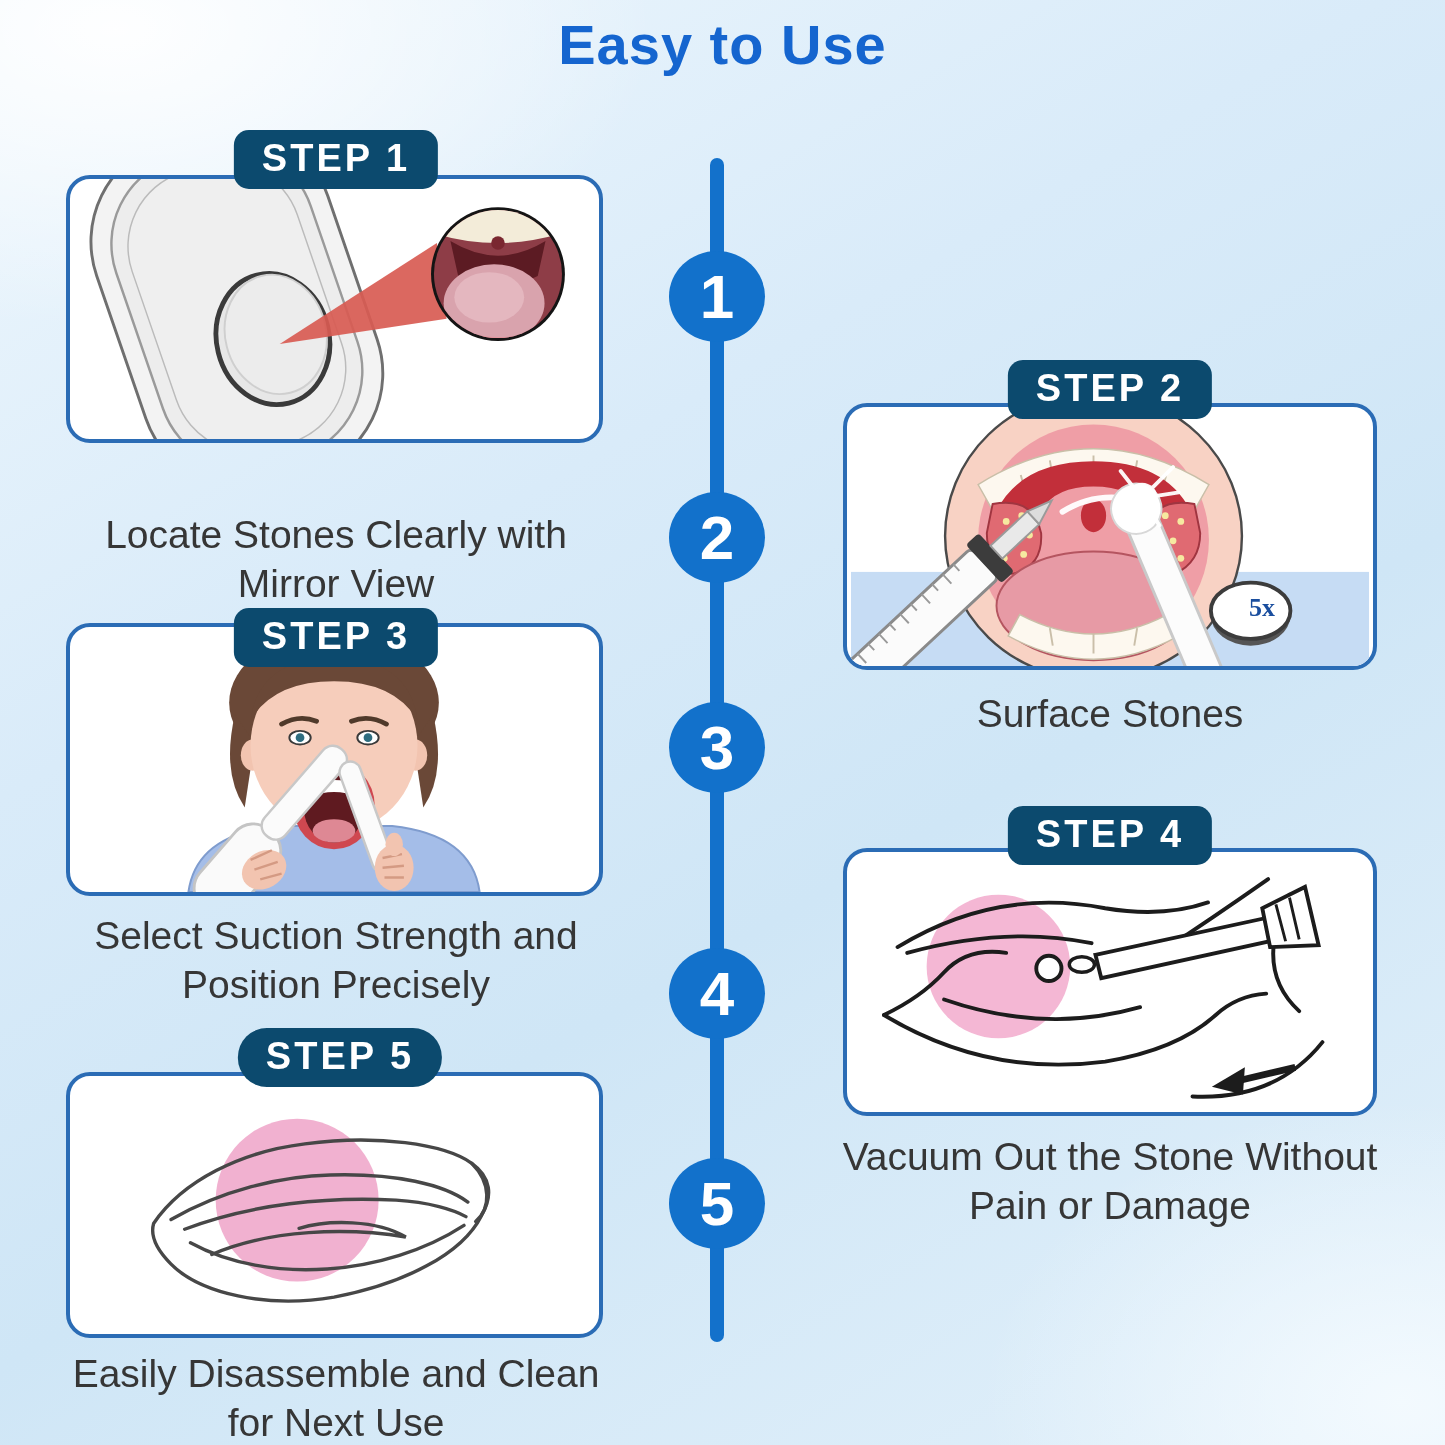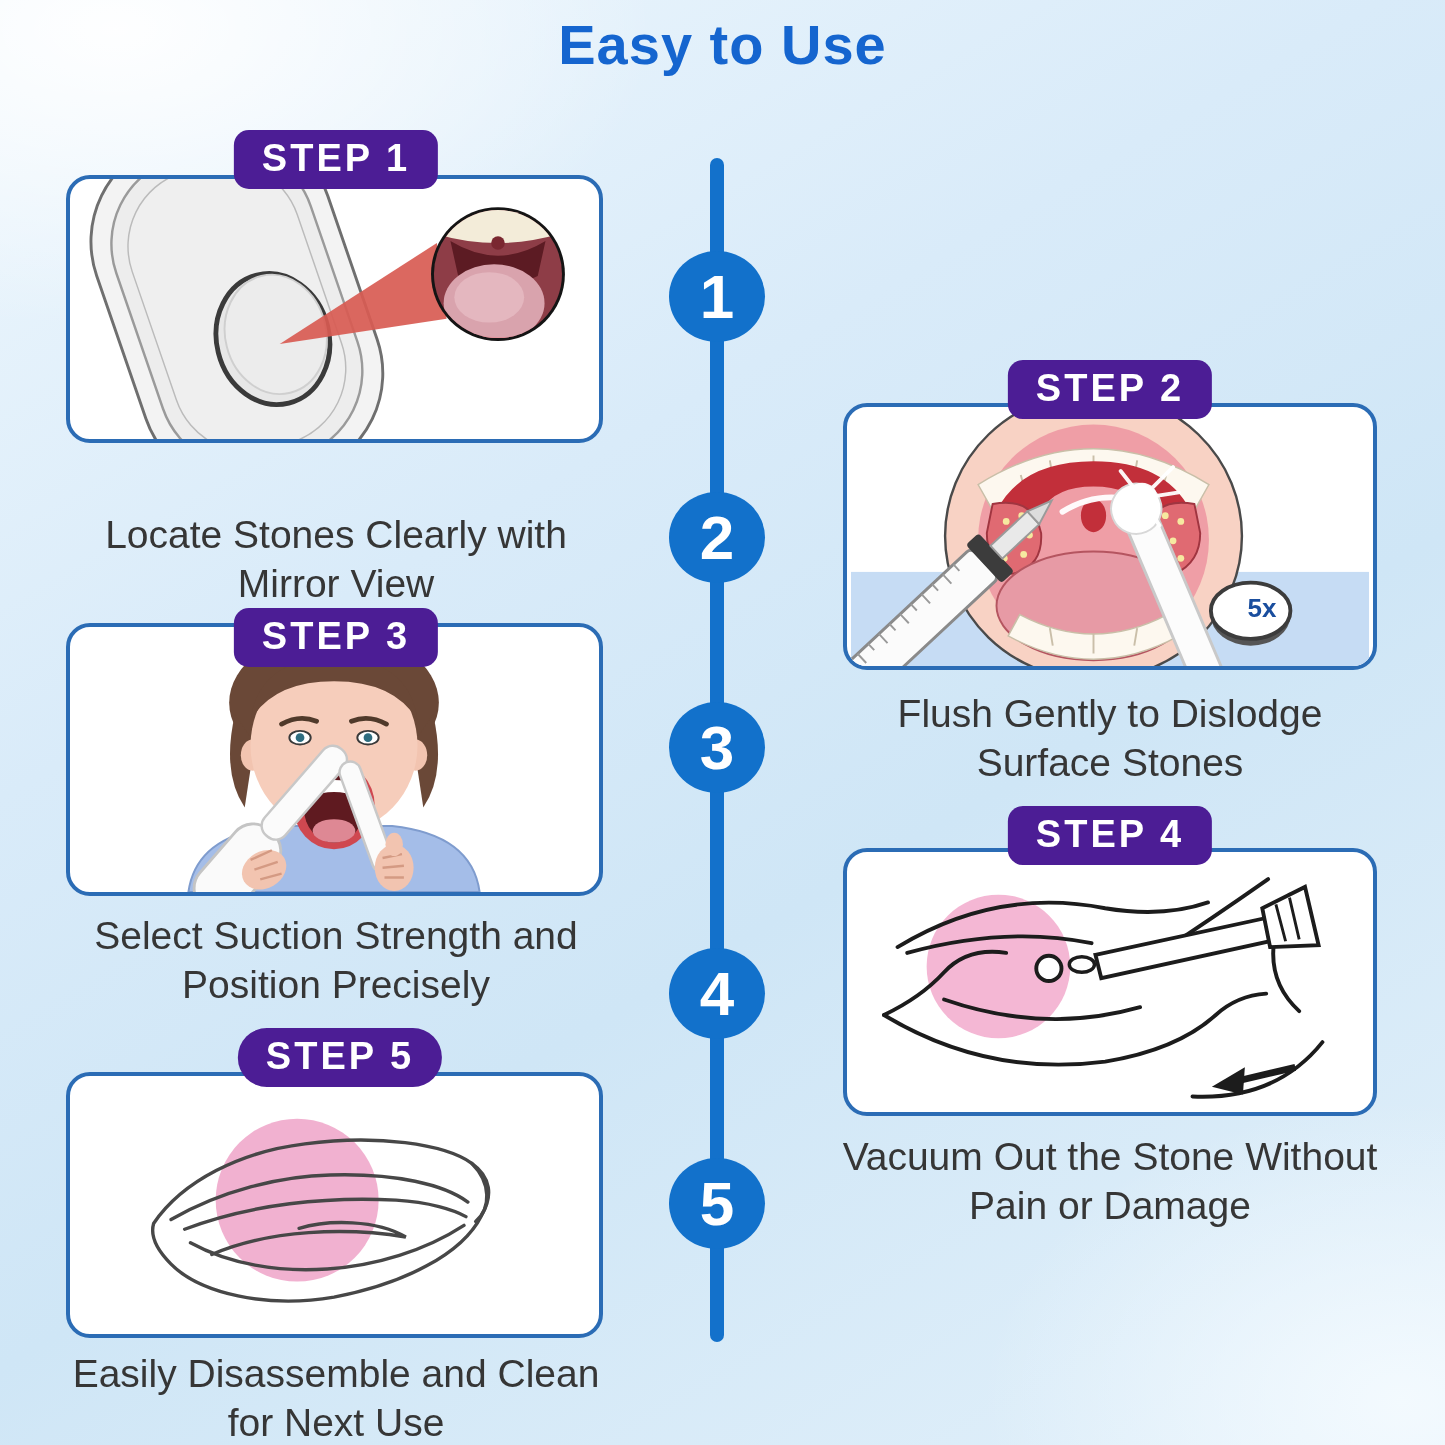--- a/index.html
+++ b/index.html
@@ -49,7 +49,7 @@
 
   .badge {
     position: absolute; transform: translateX(-50%);
-    background: #4c1d95; color: #ffffff;
+    background: #0c4a6e; color: #ffffff;
     font-size: 38px; font-weight: bold; letter-spacing: 3px;
     padding: 7px 28px 9px 28px; border-radius: 15px;
     z-index: 3; white-space: nowrap; text-align: center;

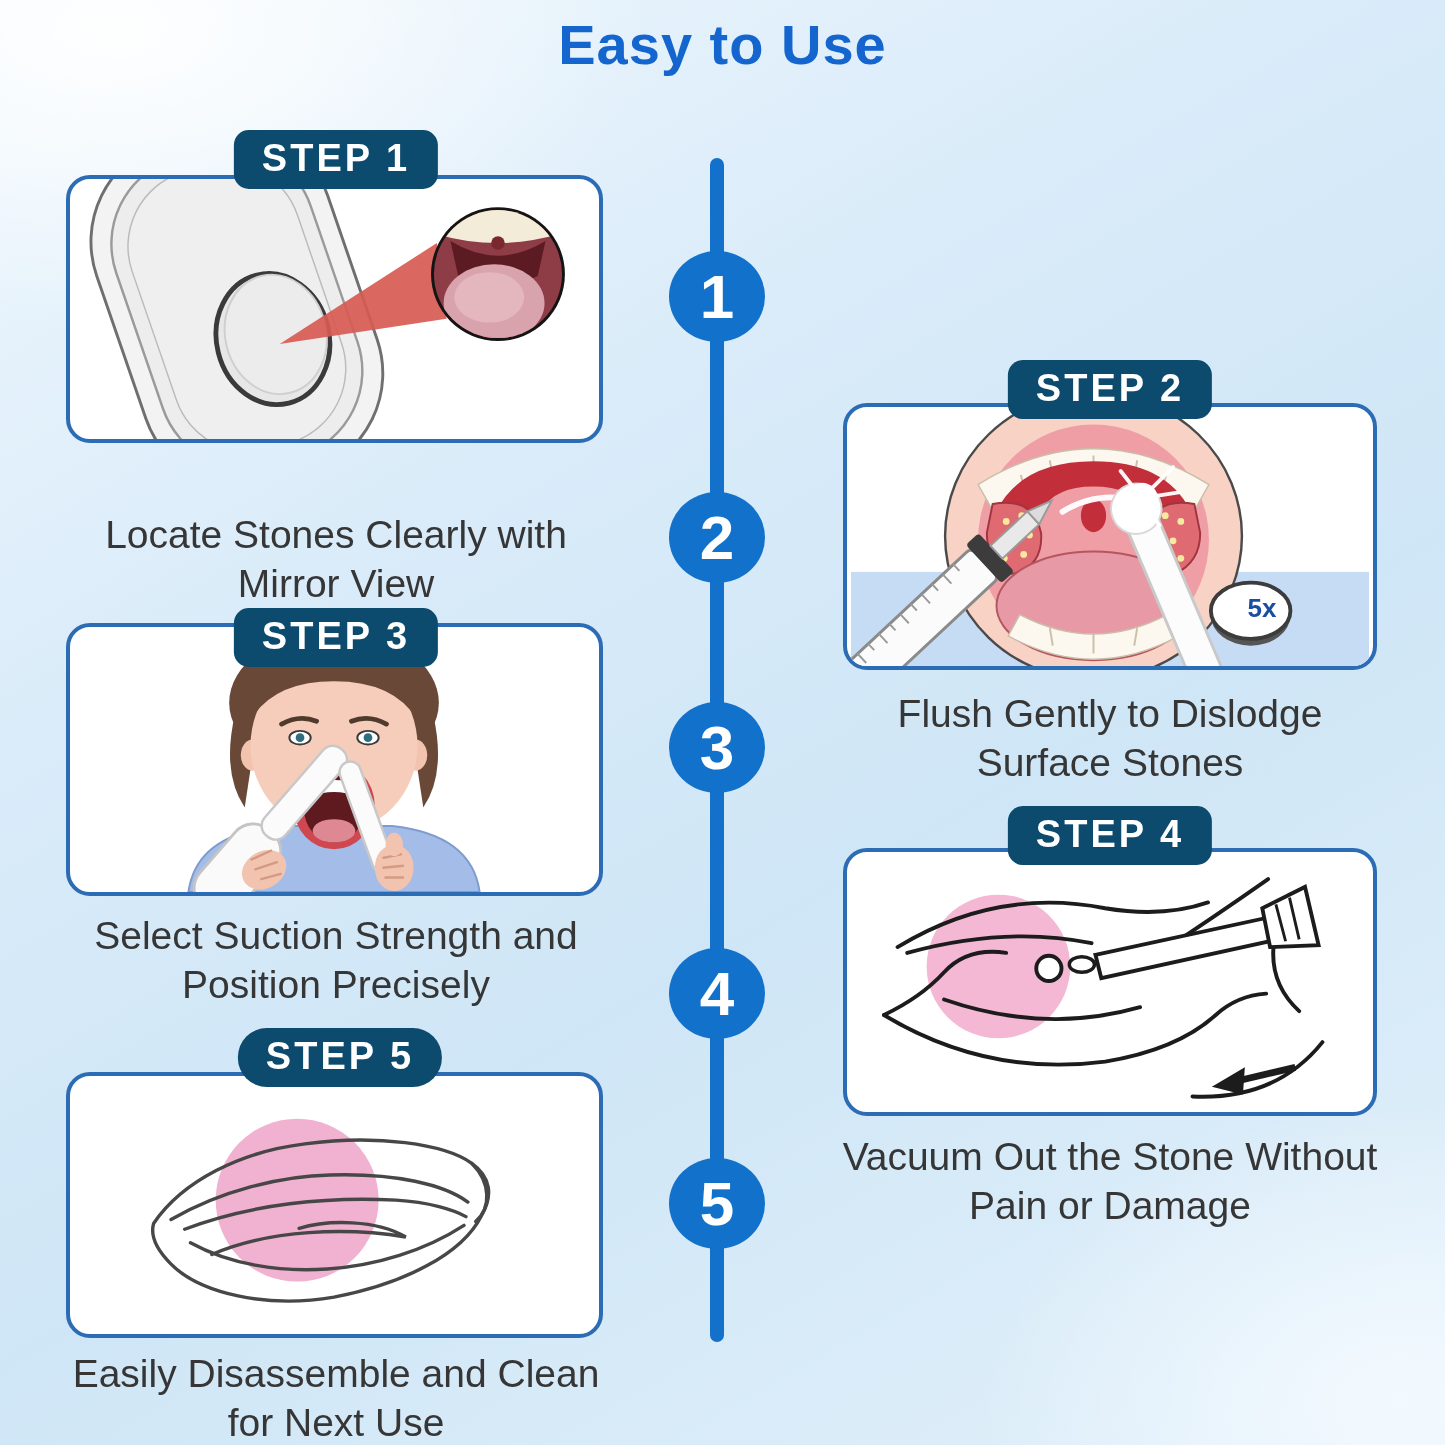--- a/index.html
+++ b/index.html
@@ -73,7 +73,7 @@
   .mirror-label {
     position: absolute; left: 1232px; top: 593px; width: 60px;
     text-align: center; font-size: 26px; font-weight: bold;
-    color: #1a4e9e; z-index: 2;
+    color: #1a4e9e; z-index: 2; font-family: Liberation Serif, serif;
   }
 </style>
 </head>

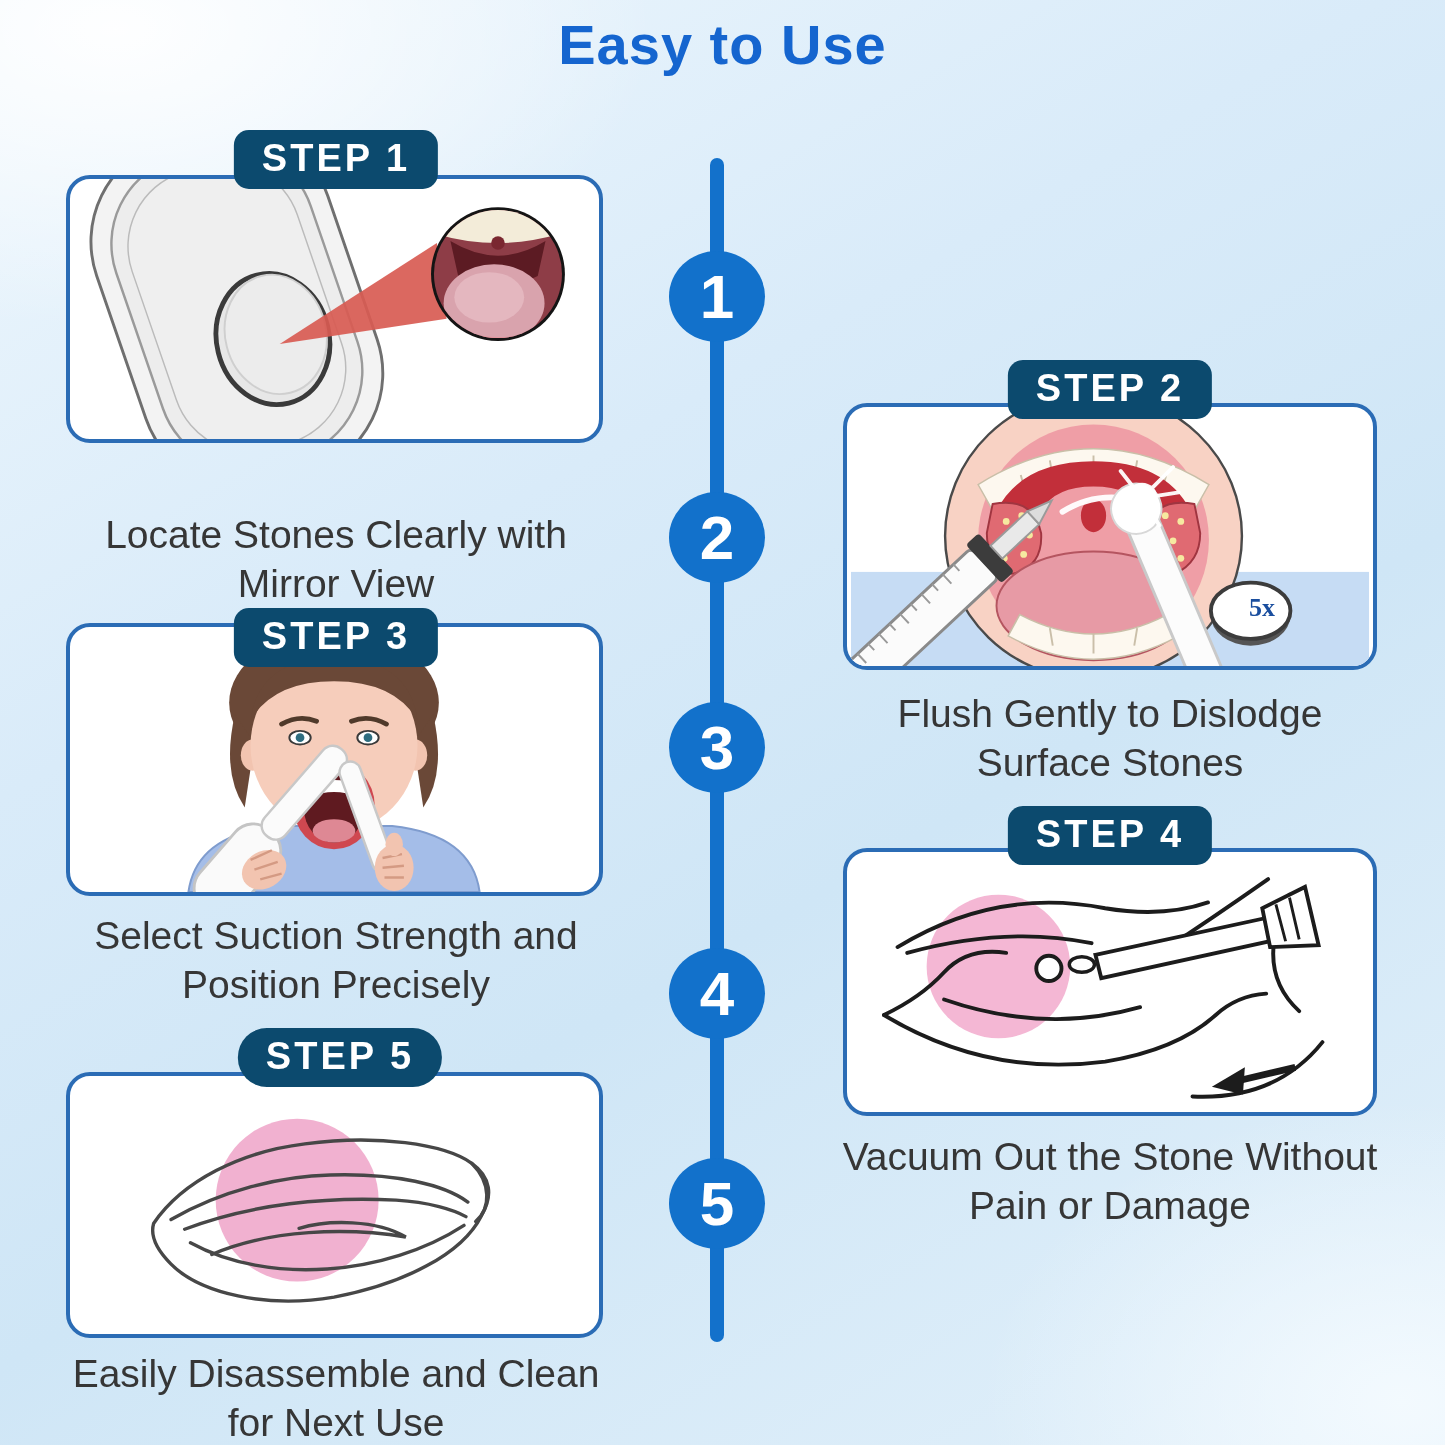--- a/index.html
+++ b/index.html
@@ -269,7 +269,6 @@
   <div>Mirror View</div>
 </div>
 <div class="caption caption-2">
-  <div>Flush Gently to Dislodge</div>
   <div>Surface Stones</div>
 </div>
 <div class="caption caption-3">

